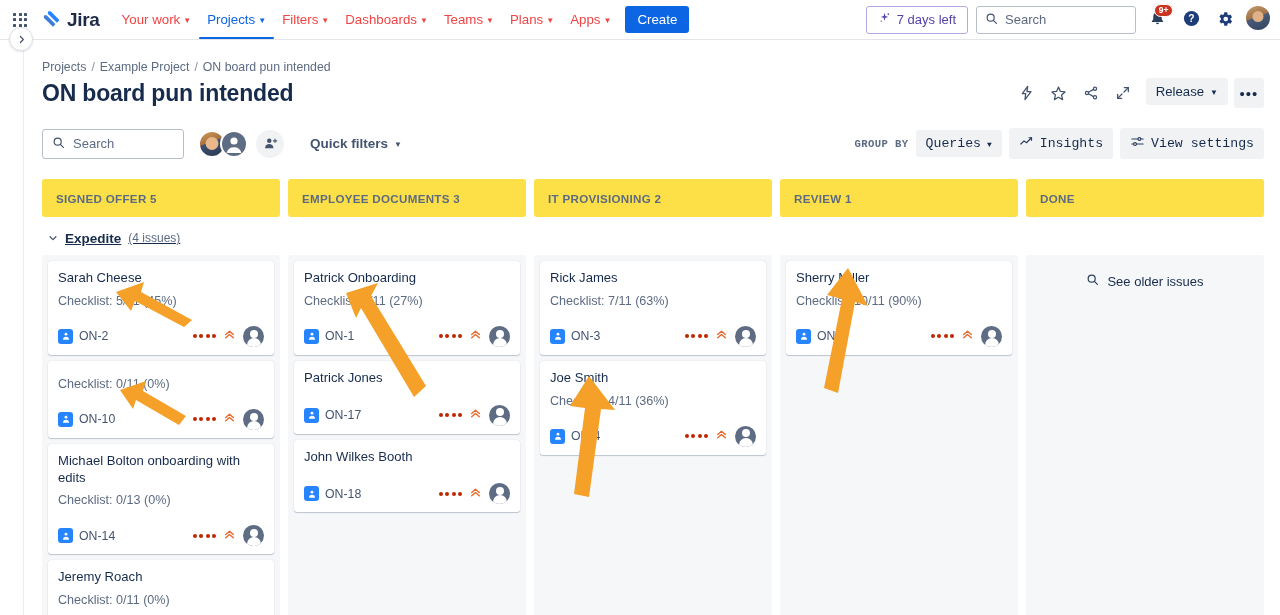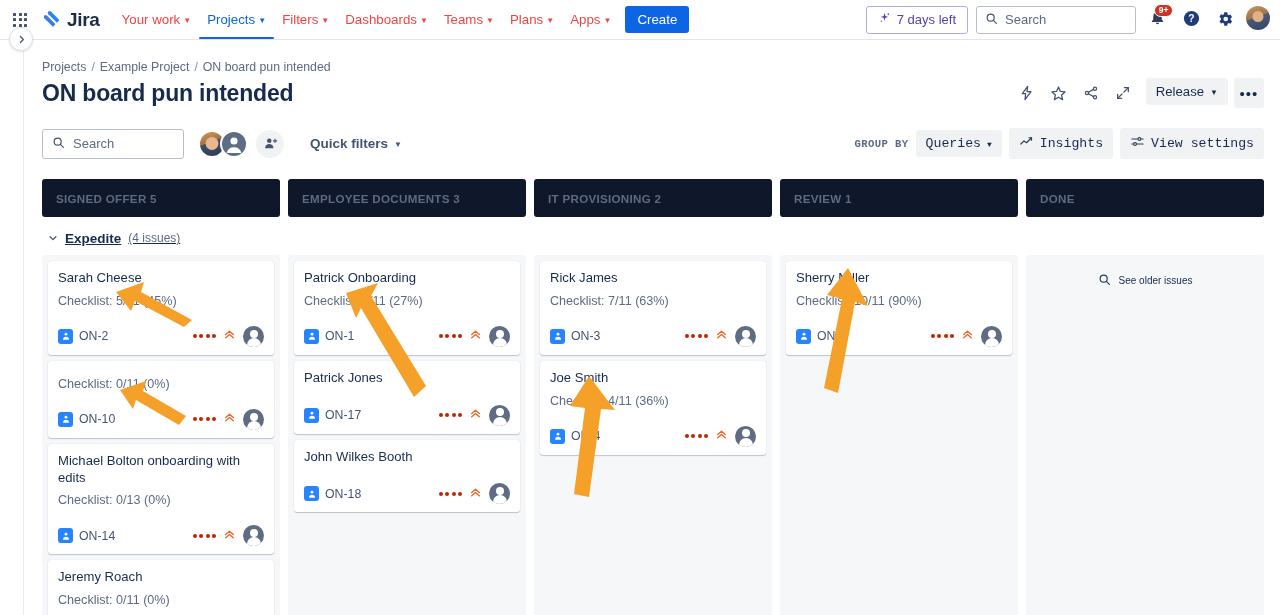--- a/index.html
+++ b/index.html
@@ -140,7 +140,7 @@
   .board { margin-top: 20px; position: relative; }
   .col-headers { display: flex; gap: 8px; }
   .col-head {
-    background: #0f172a; border-radius: 3px;
+    background: #fde047; border-radius: 3px;
     height: 38px; display: flex; align-items: center;
     padding: 0 14px; font-size: 11.6px; font-weight: 600;
     letter-spacing: 0.3px; color: #5d6b82; text-transform: uppercase;

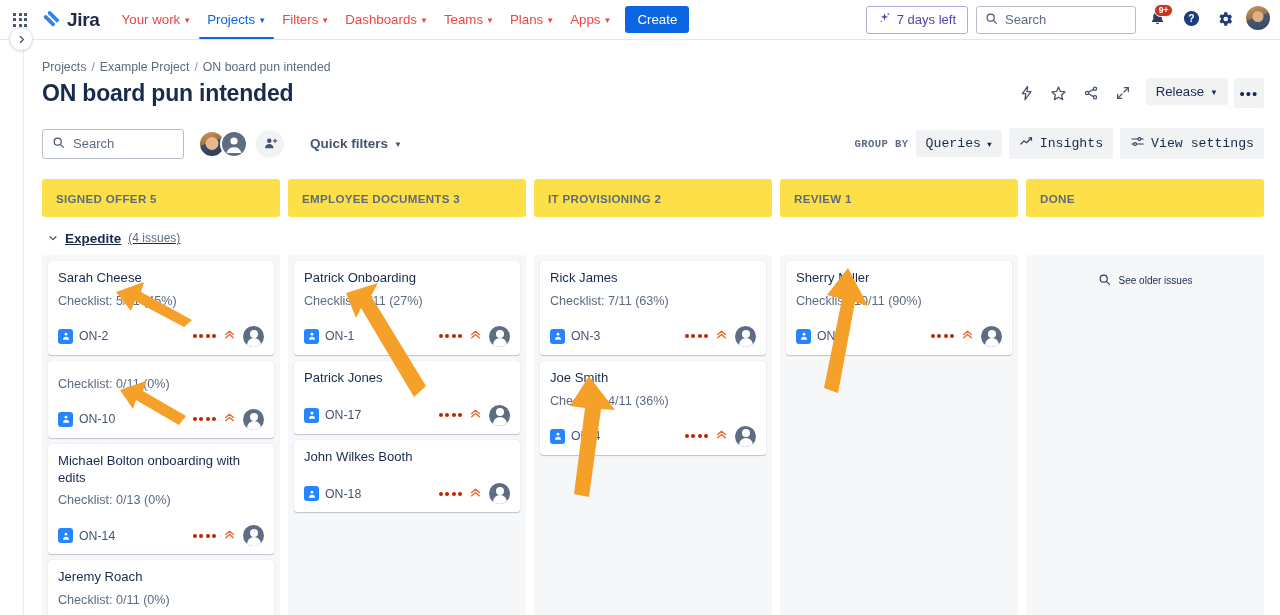--- a/index.html
+++ b/index.html
@@ -180,7 +180,7 @@
 
   .see-older {
     display: flex; align-items: center; justify-content: center; gap: 8px;
-    font-size: 10px; color: #172b4d; padding: 12px 0 10px 0; cursor: pointer;
+    font-size: 13px; color: #172b4d; padding: 12px 0 10px 0; cursor: pointer;
   }
 
   

